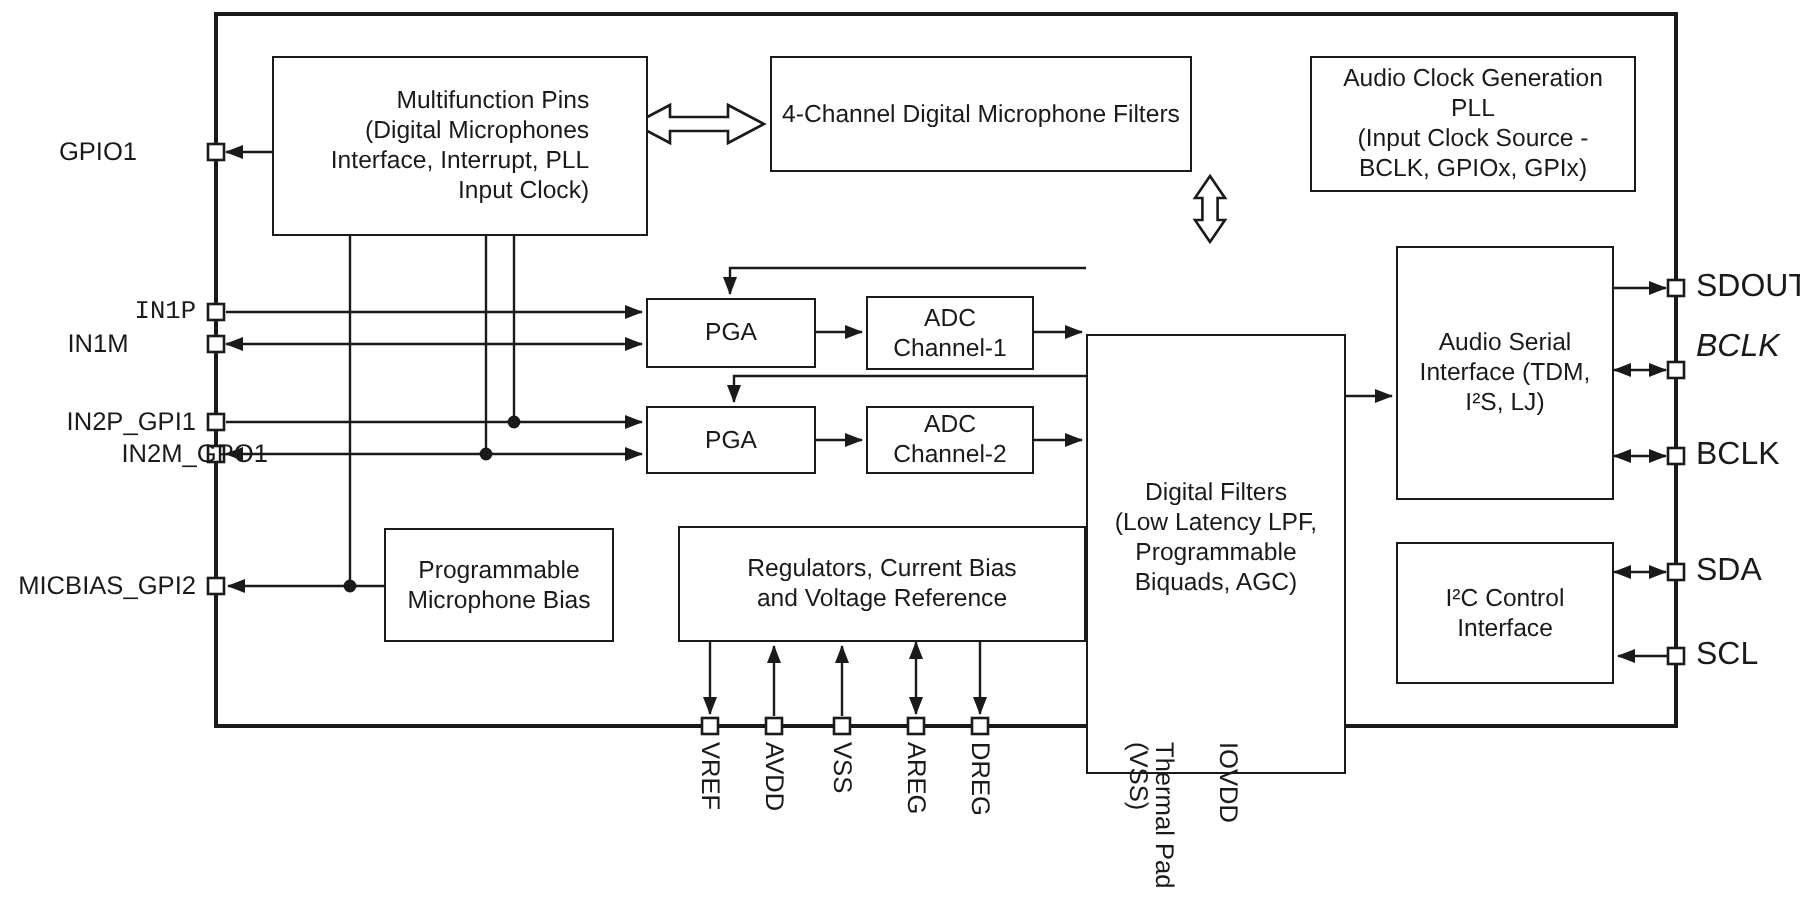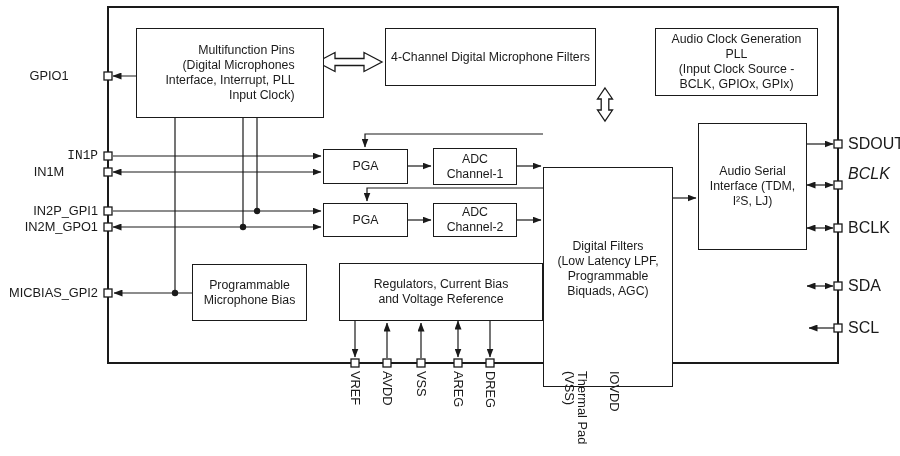--- a/index.html
+++ b/index.html
@@ -141,7 +141,7 @@
   <div class="plabel-left" style="top:148px;font-family:Liberation Mono, monospace;">IN1P</div>
   <div class="plabel-left" style="top:164px;text-align:center;">IN1M</div>
   <div class="plabel-left" style="top:203px;">IN2P_GPI1</div>
-  <div class="plabel-left" style="top:219px;">IN2M_GPO1</div>
+  <div class="plabel-left" style="top:219px;margin-left:36px;">IN2M_GPO1</div>
   <div class="plabel-left" style="top:285px;">MICBIAS_GPI2</div>
 
   <div class="plabel-right" style="top:136px;">SDOUT</div>

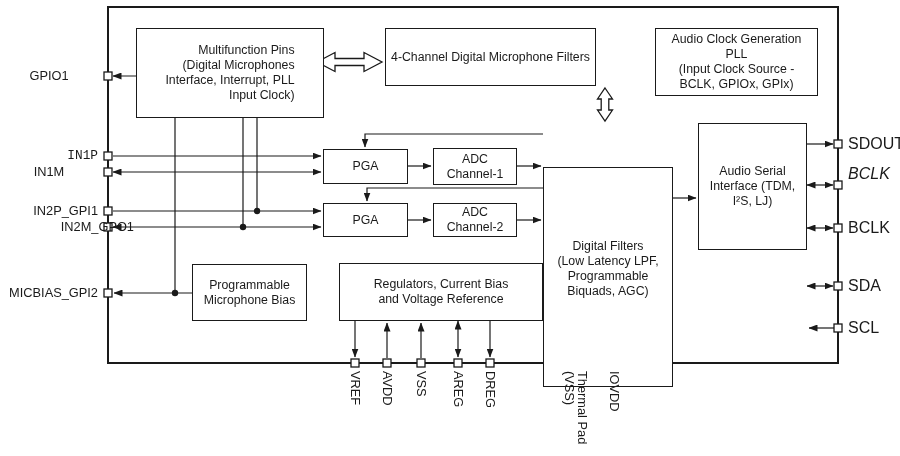--- a/index.html
+++ b/index.html
@@ -136,6 +136,8 @@
 Microphone Bias</div>
   <div class="block" style="left:339px;top:263px;width:204px;height:58px;">Regulators, Current Bias
 and Voltage Reference</div>
+  <div class="block" style="left:698px;top:271px;width:109px;height:71px;">I²C Control
+Interface</div>
 
   <div class="plabel-left" style="top:68px;text-align:center;">GPIO1</div>
   <div class="plabel-left" style="top:148px;font-family:Liberation Mono, monospace;">IN1P</div>

